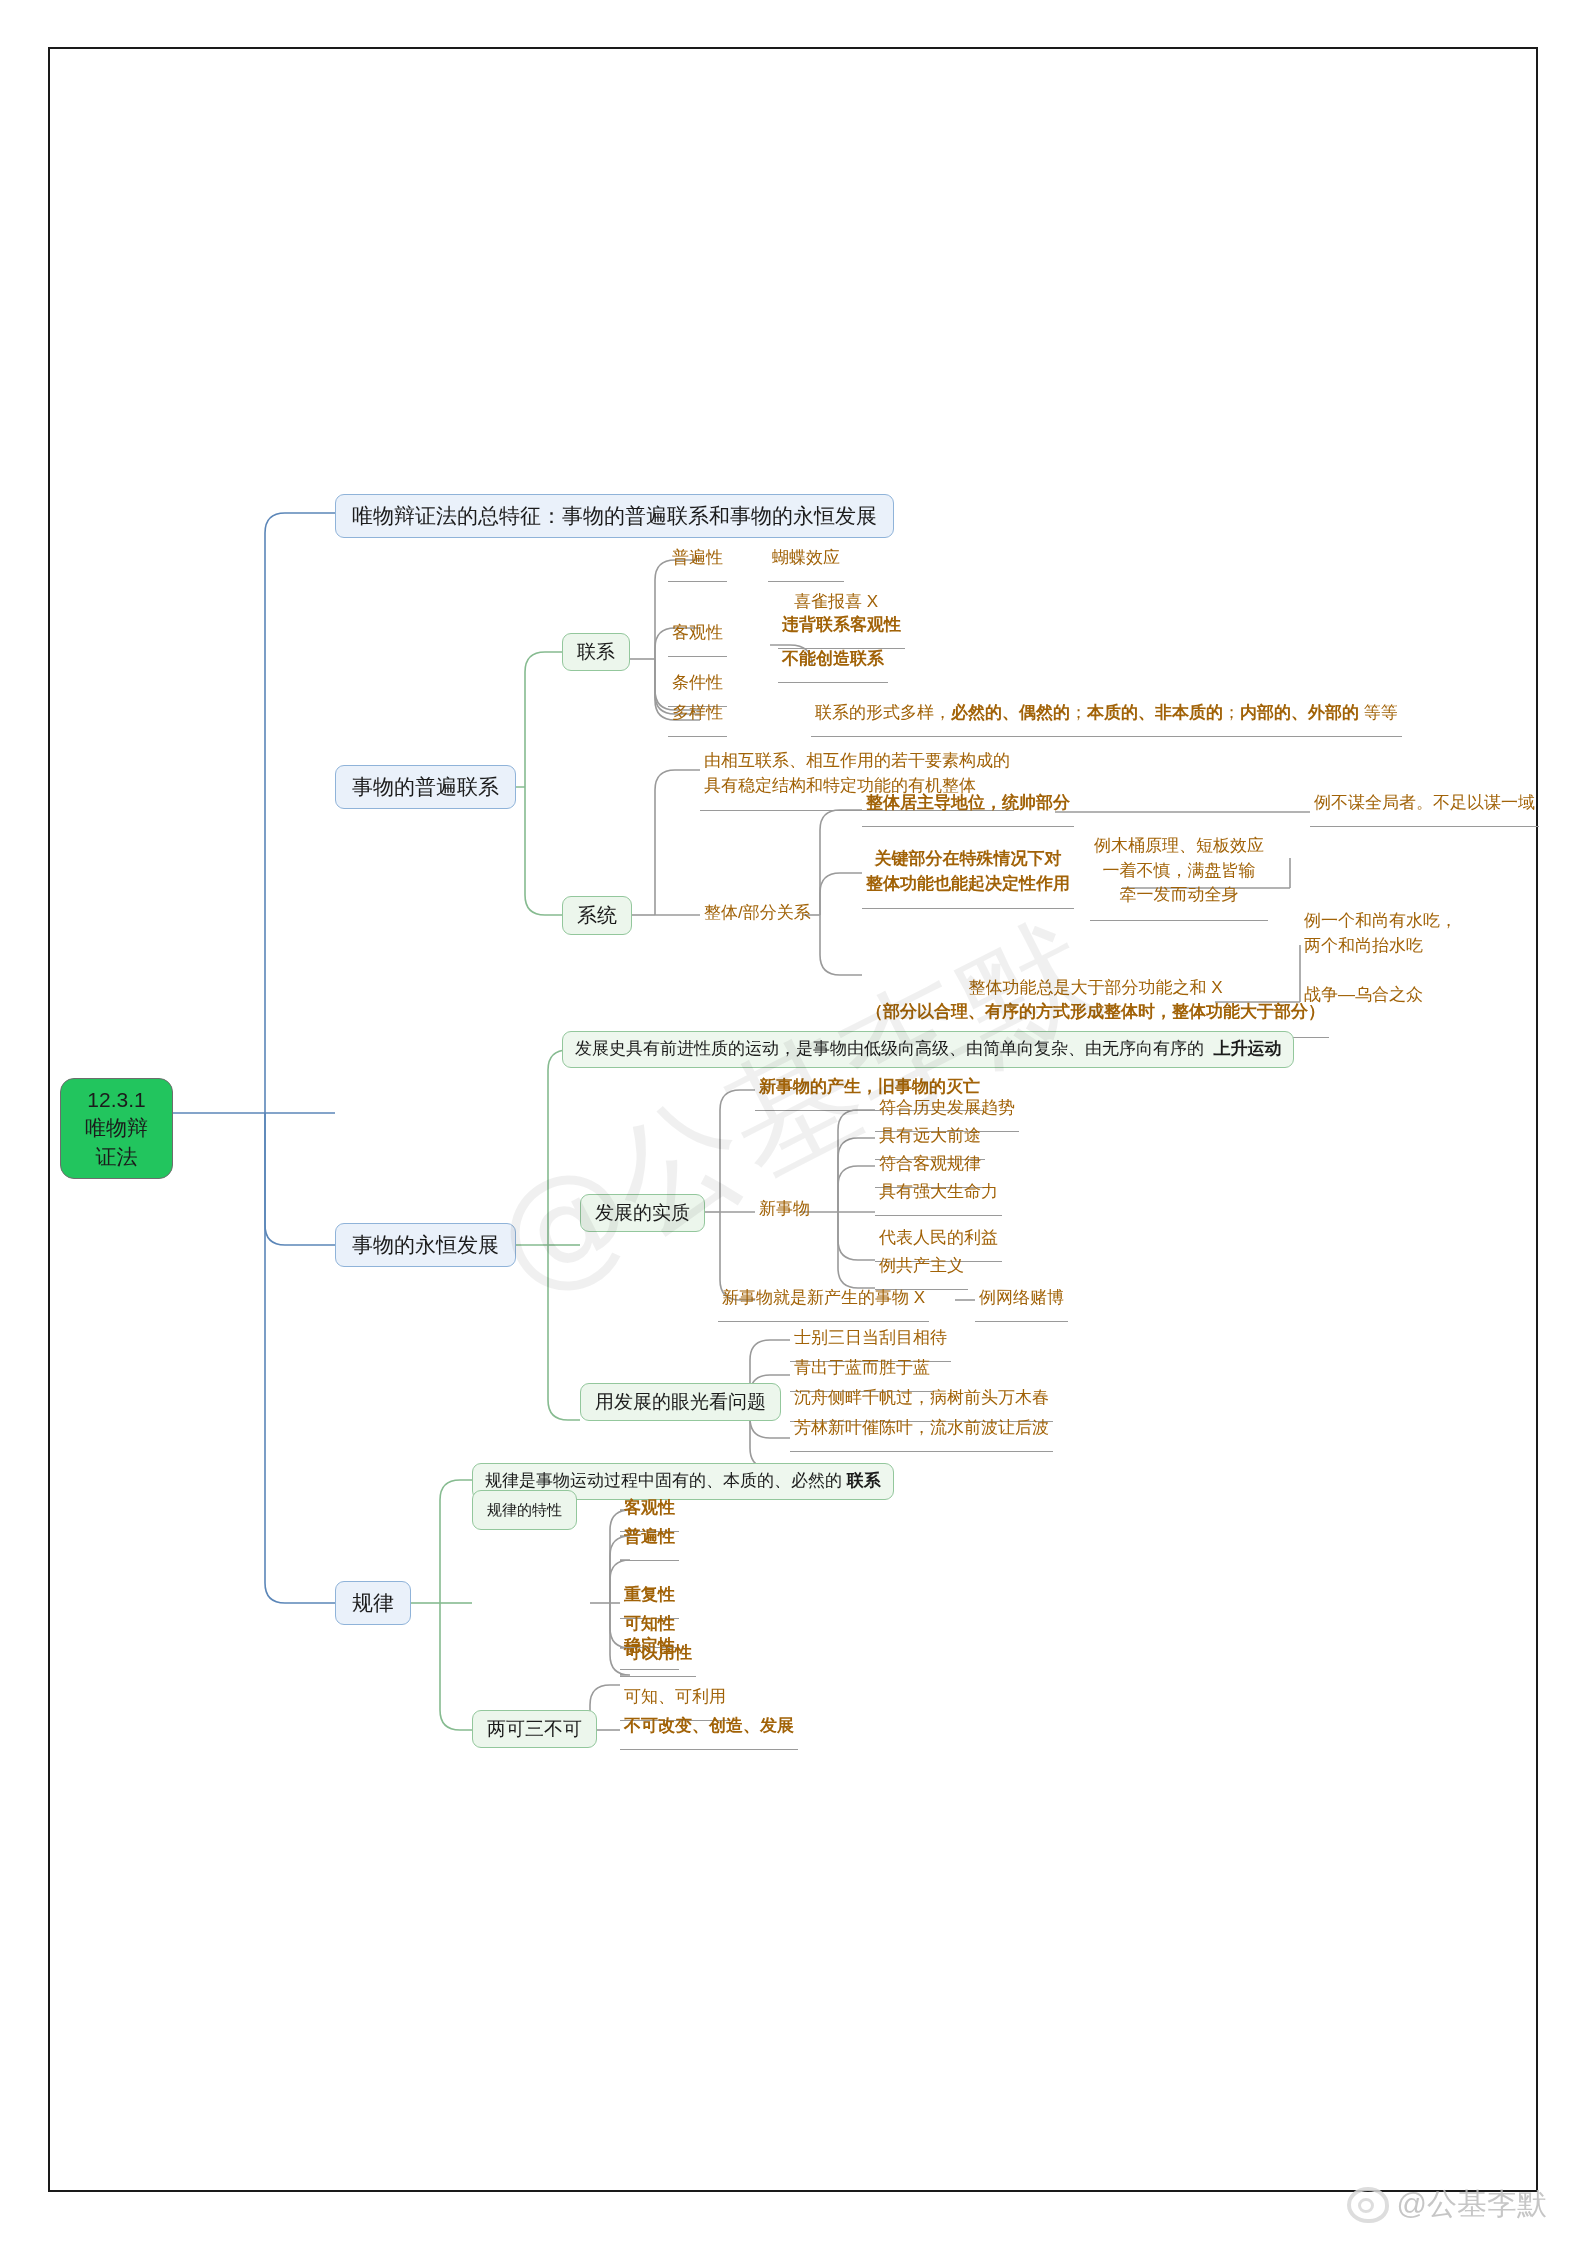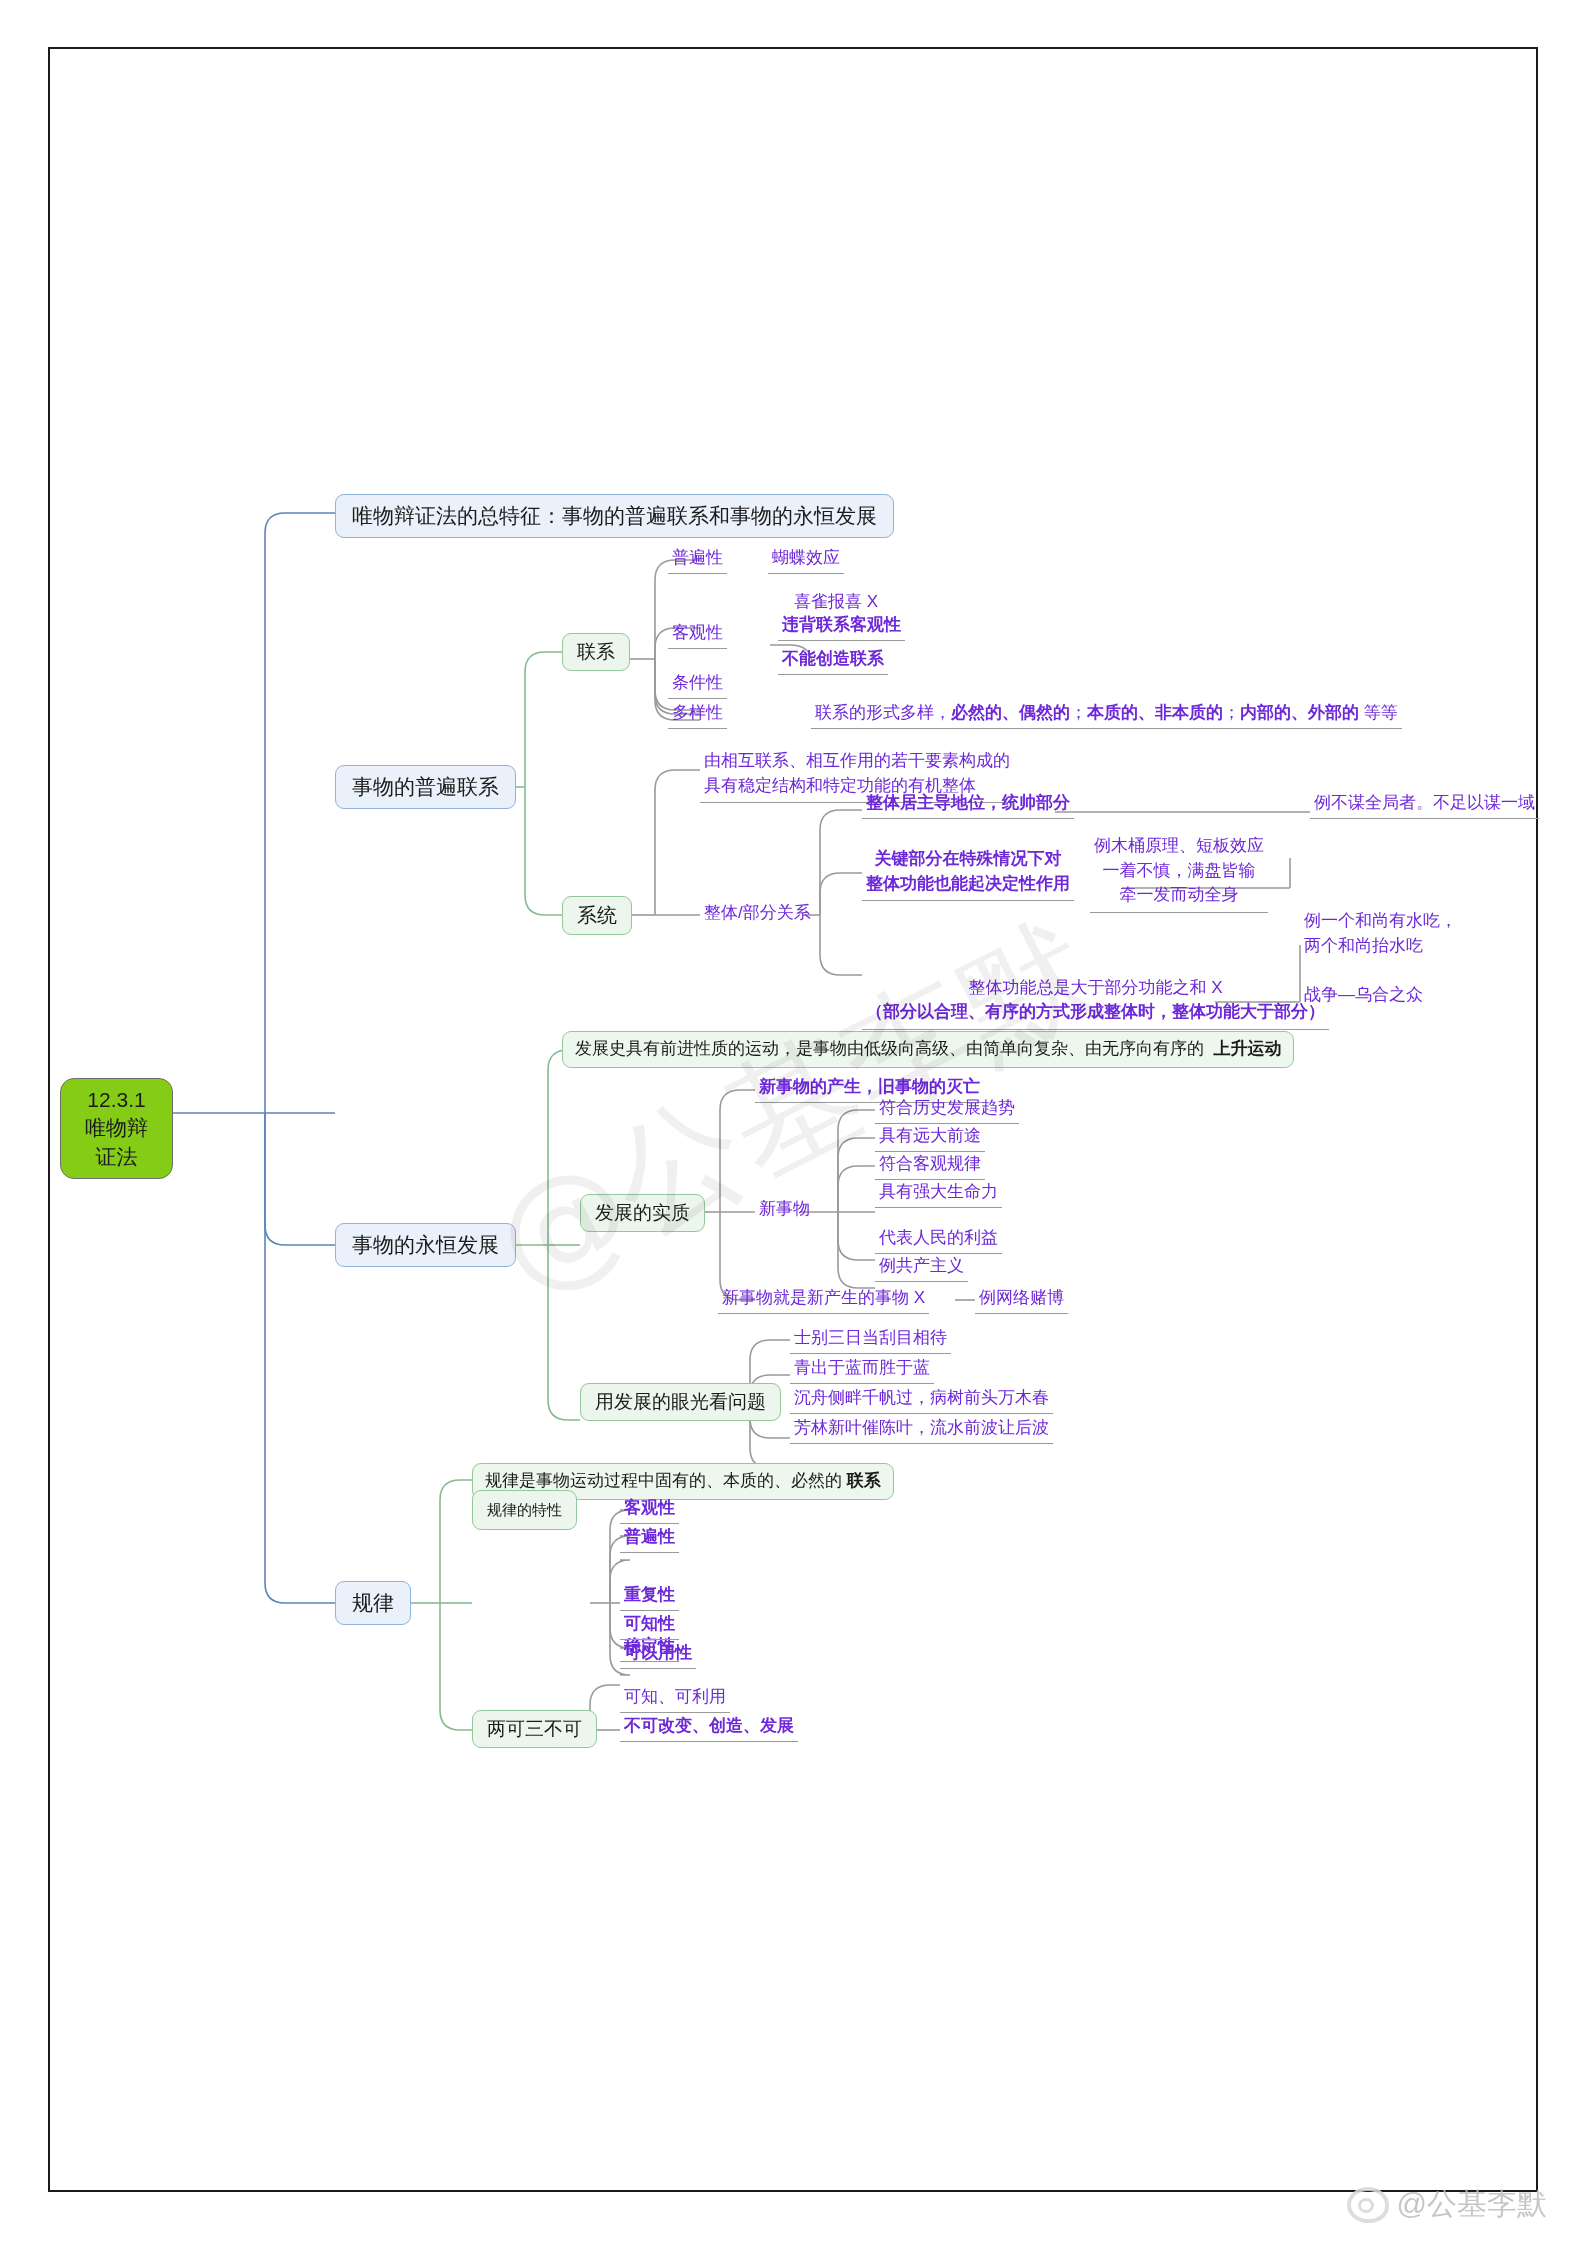--- a/index.html
+++ b/index.html
@@ -52,9 +52,9 @@
   
   .leaf{
     position:absolute;
-    font-size:17px;color:#6d28d9;
+    font-size:17px;color:#a16207;
     border-bottom:1.2px solid #9a9a9a;
-    padding:1px 4px 4px 4px;
+    padding:1px 4px 12px 4px;
     white-space:nowrap;
     box-sizing:border-box;
   }

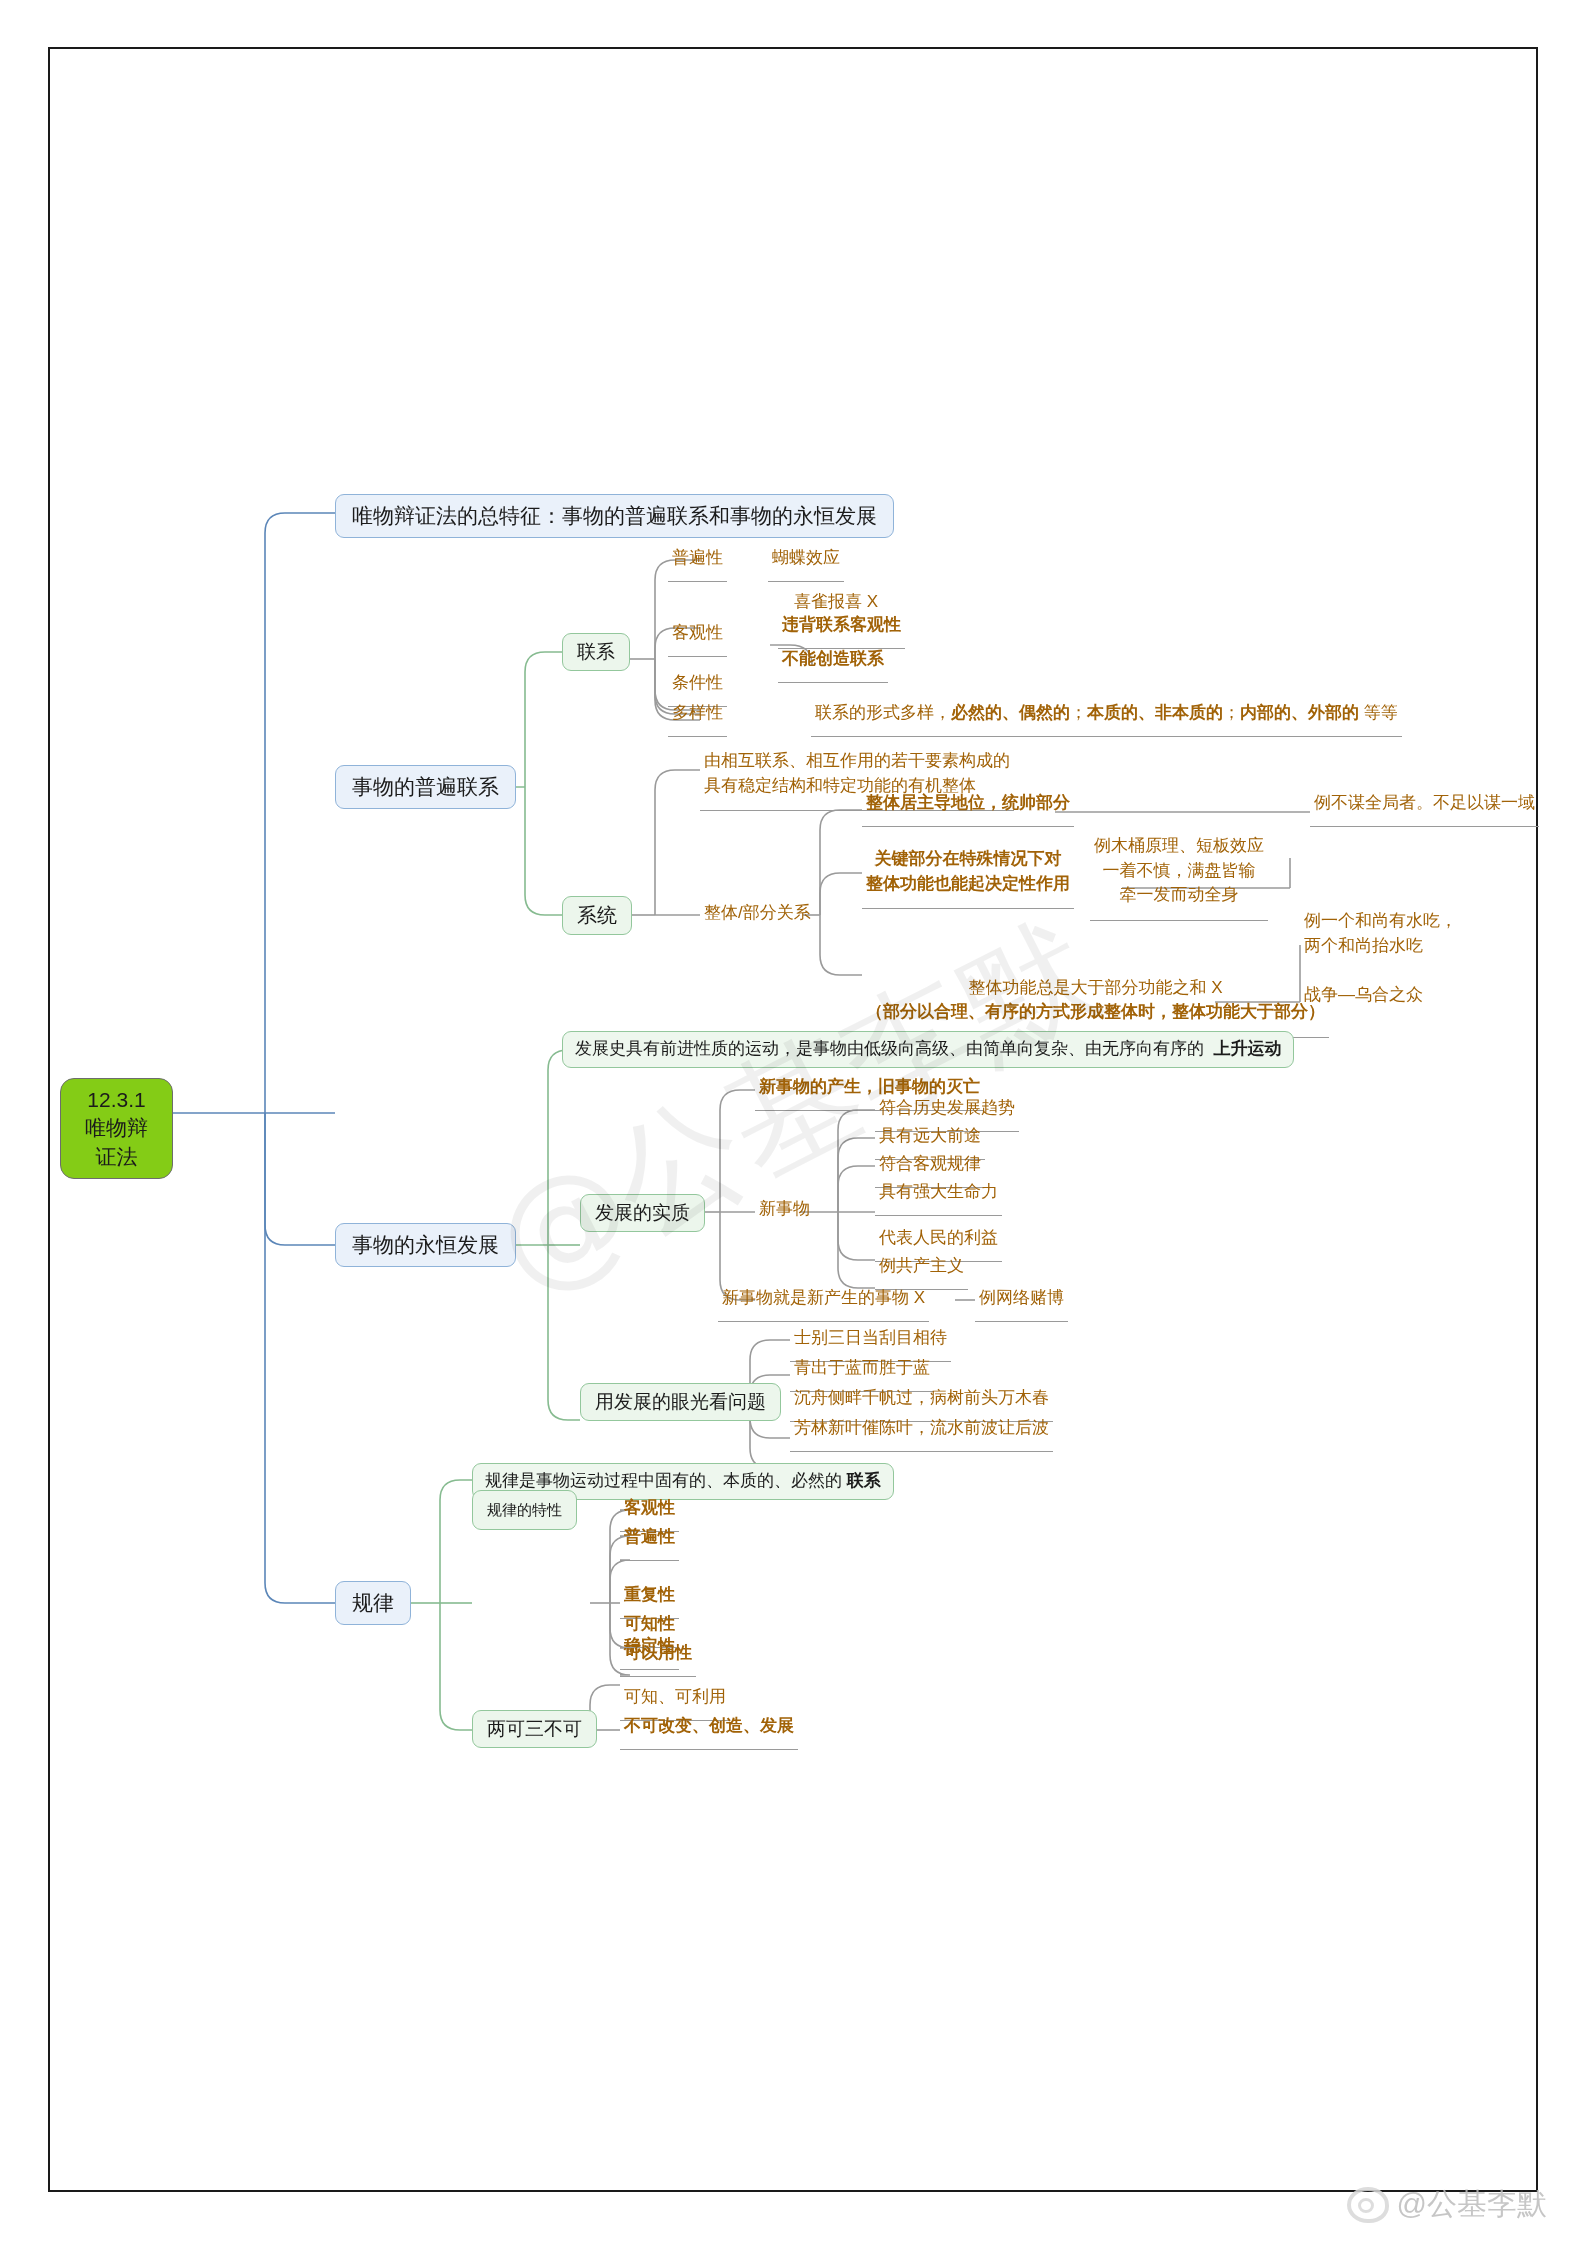--- a/index.html
+++ b/index.html
@@ -37,7 +37,7 @@
     font-size:21px;
   }
   .box.root{
-    background:#84cc16;border:1.5px solid #6d6d6d;
+    background:#22c55e;border:1.5px solid #6d6d6d;
     border-radius:14px;text-align:center;white-space:pre-line;
     flex-direction:column;font-size:21px;line-height:1.35;
   }

